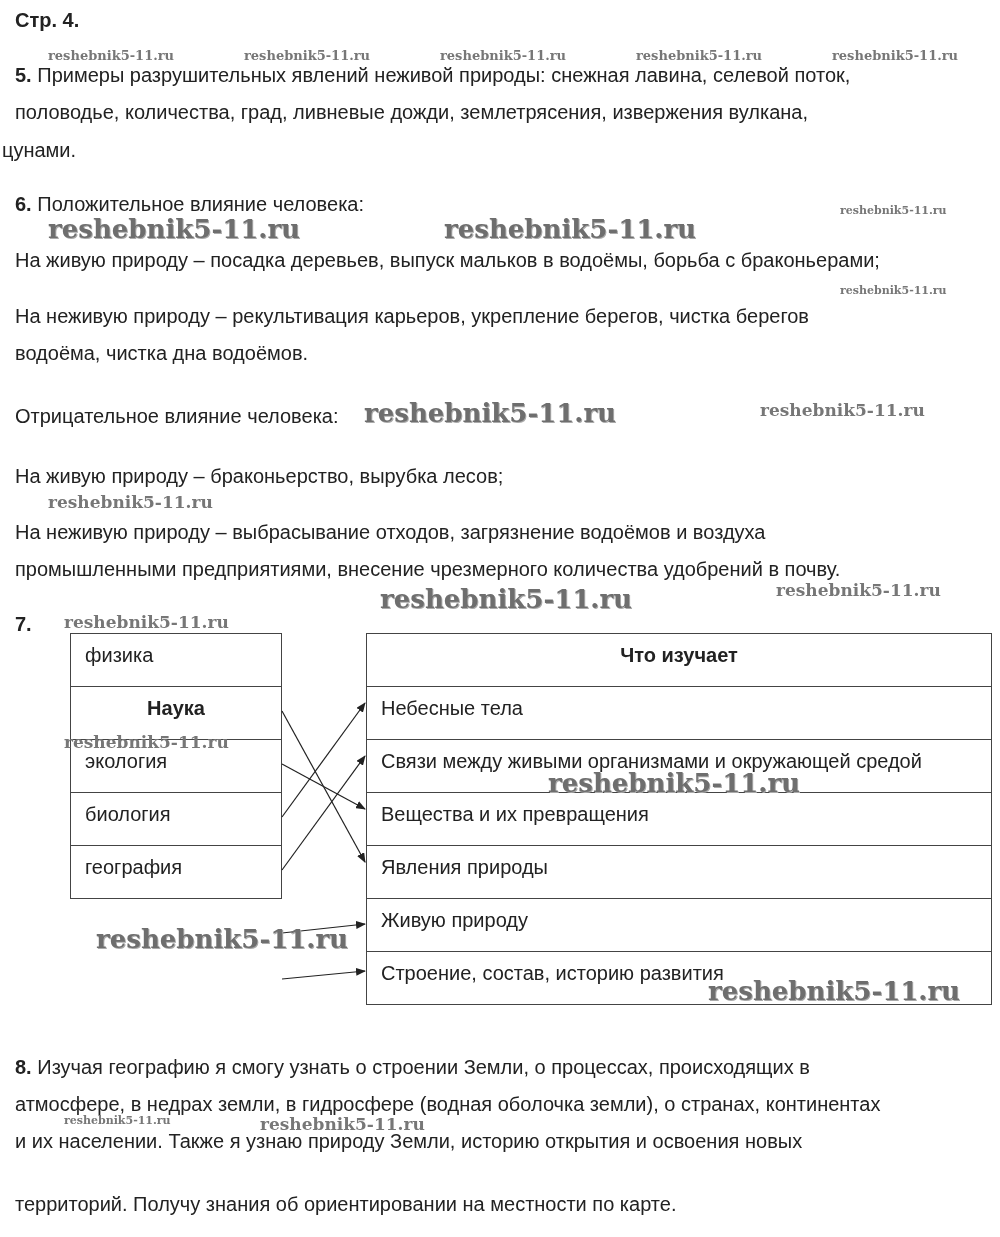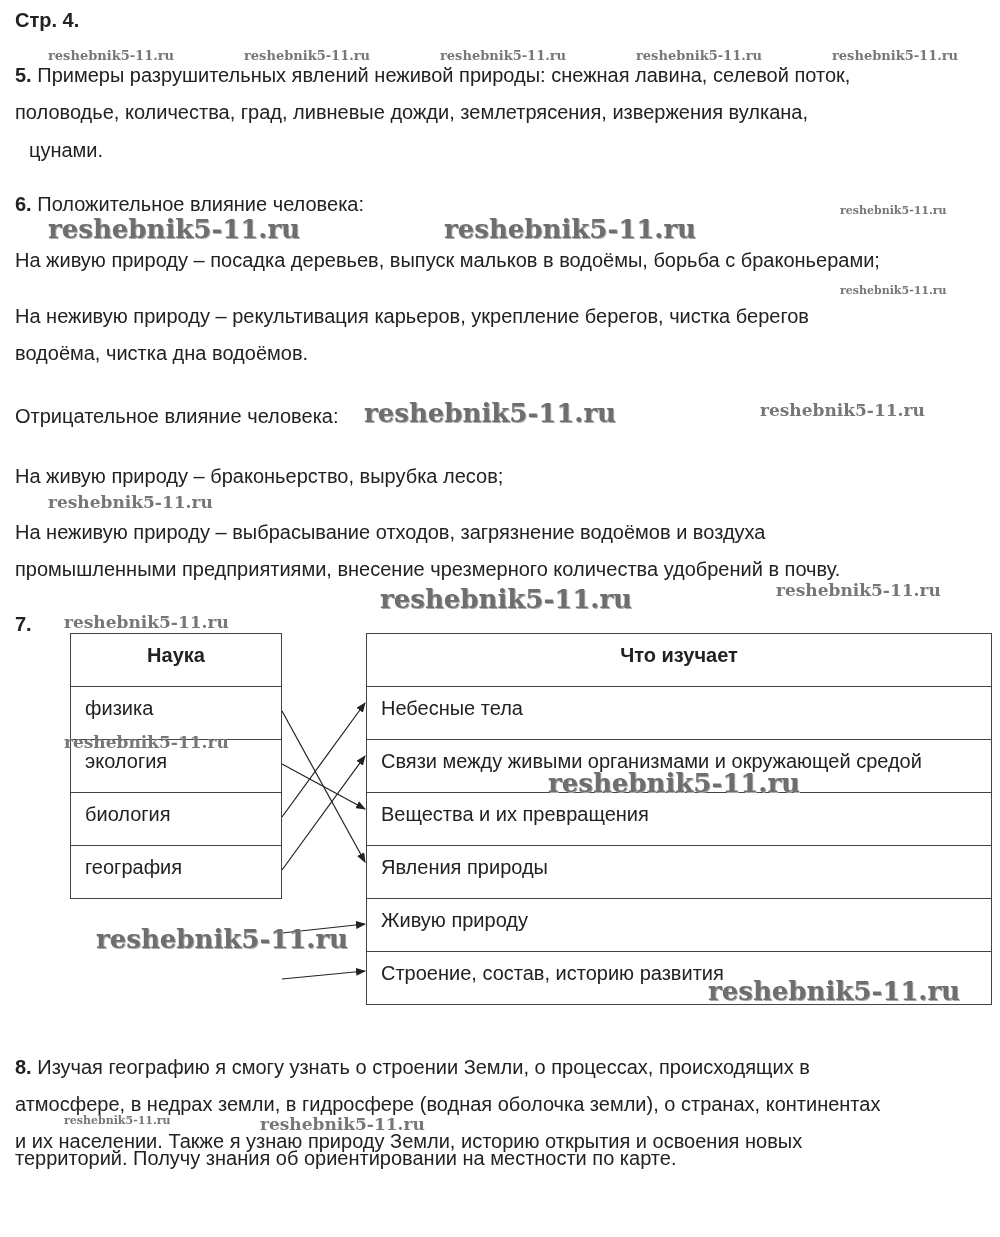--- a/index.html
+++ b/index.html
@@ -33,7 +33,7 @@
 
 <div class="abs txt" style="left:15px;top:63px;"><span class="num">5.</span> <span>Примеры разрушительных явлений неживой природы: снежная лавина, селевой поток,</span></div>
 <div class="abs txt" style="left:15px;top:100px;">половодье, количества, град, ливневые дожди, землетрясения, извержения вулкана,</div>
-<div class="abs txt" style="left:29px;top:138px;">цунами.</div>
+<div class="abs txt" style="left:2px;top:138px;">цунами.</div>
 
 <div class="abs txt" style="left:15px;top:192px;"><span class="num">6.</span> <span>Положительное влияние человека:</span></div>
 <div class="wm wm-xs" style="left:840px;top:204px;">reshebnik5-11.ru</div>

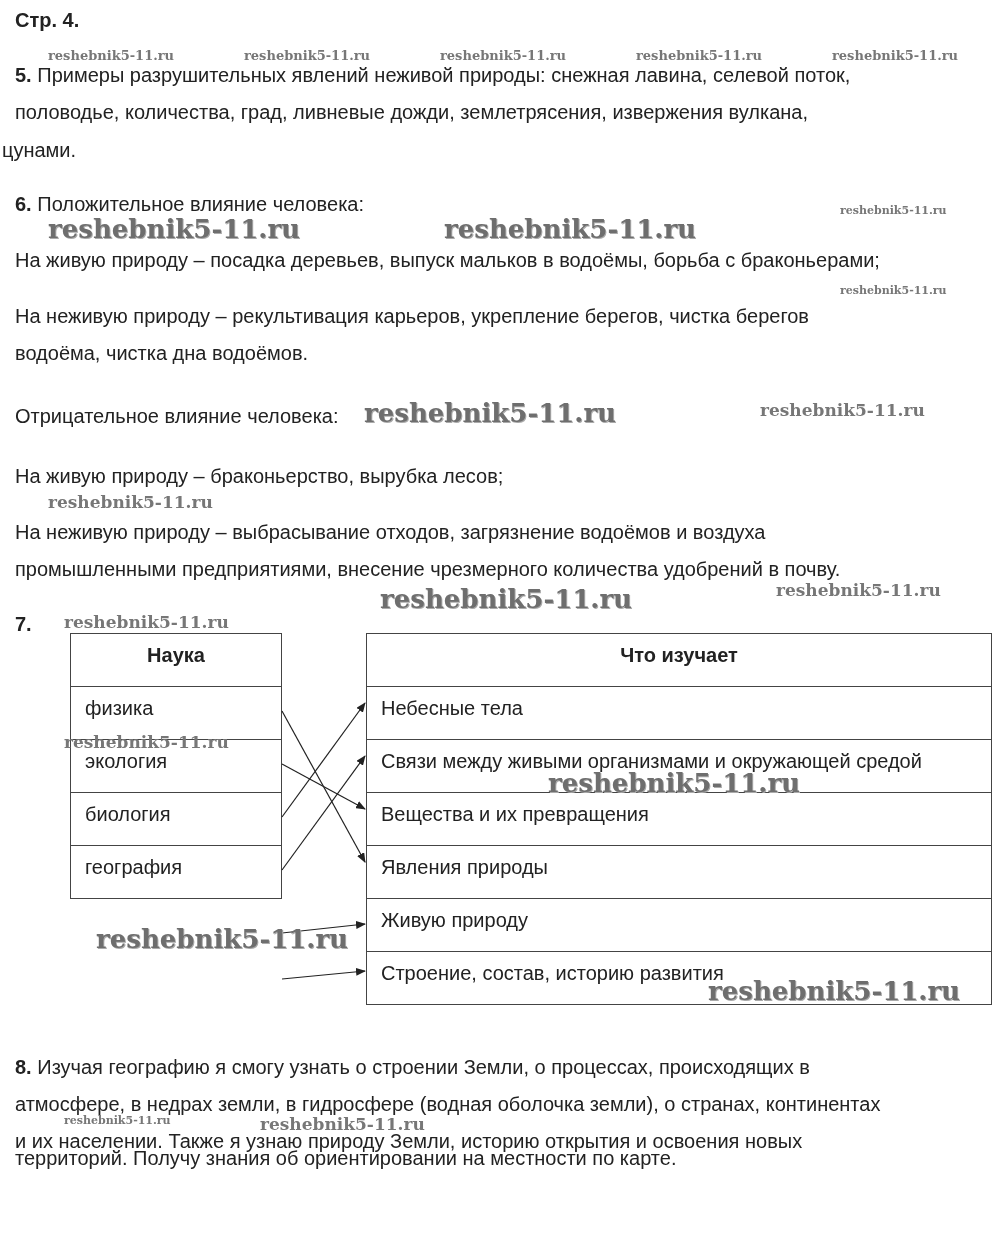--- a/index.html
+++ b/index.html
@@ -60,10 +60,10 @@
 <table class="t" style="left:70px;top:633px;width:212px;">
   <tbody>
       <tr>
-        <td class="h">Наука</td>
+        <td>физика</td>
       </tr>
   <tr>
-        <td>физика</td>
+        <td class="h">Наука</td>
       </tr>
   <tr>
         <td>экология</td>

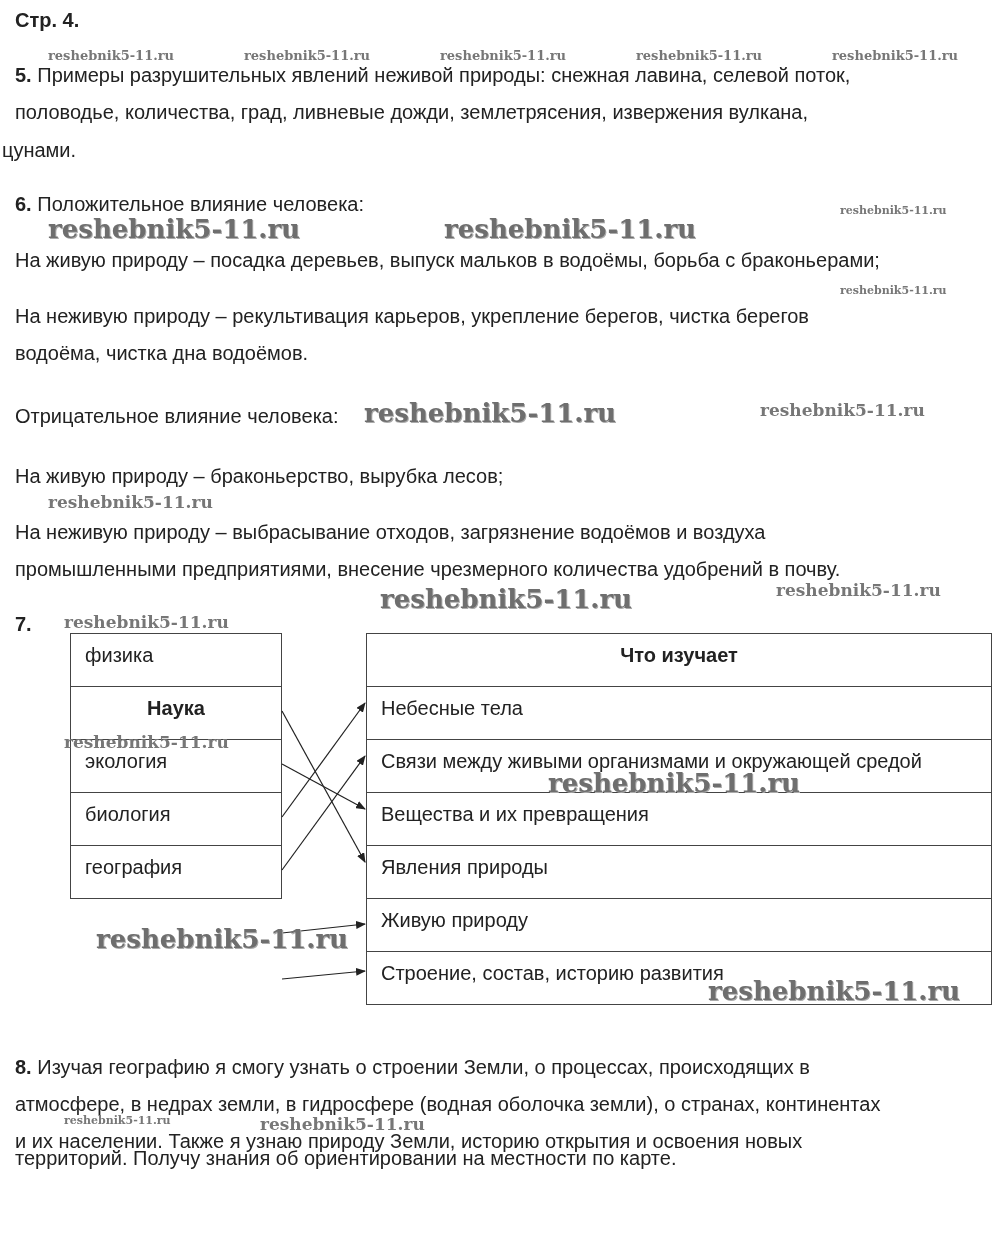--- a/index.html
+++ b/index.html
@@ -127,6 +127,6 @@
 <div class="wm wm-xs" style="left:64px;top:1114px;">reshebnik5-11.ru</div>
 <div class="wm wm-m" style="left:260px;top:1114px;">reshebnik5-11.ru</div>
 <div class="abs txt" style="left:15px;top:1129px;">и их населении. Также я узнаю природу Земли, историю открытия и освоения новых</div>
-<div class="abs txt" style="left:15px;top:1146px;">территорий. Получу знания об ориентировании на местности по карте.</div>
+<div class="abs txt" style="left:15px;top:1192px;">территорий. Получу знания об ориентировании на местности по карте.</div>
 
 </body></html>

